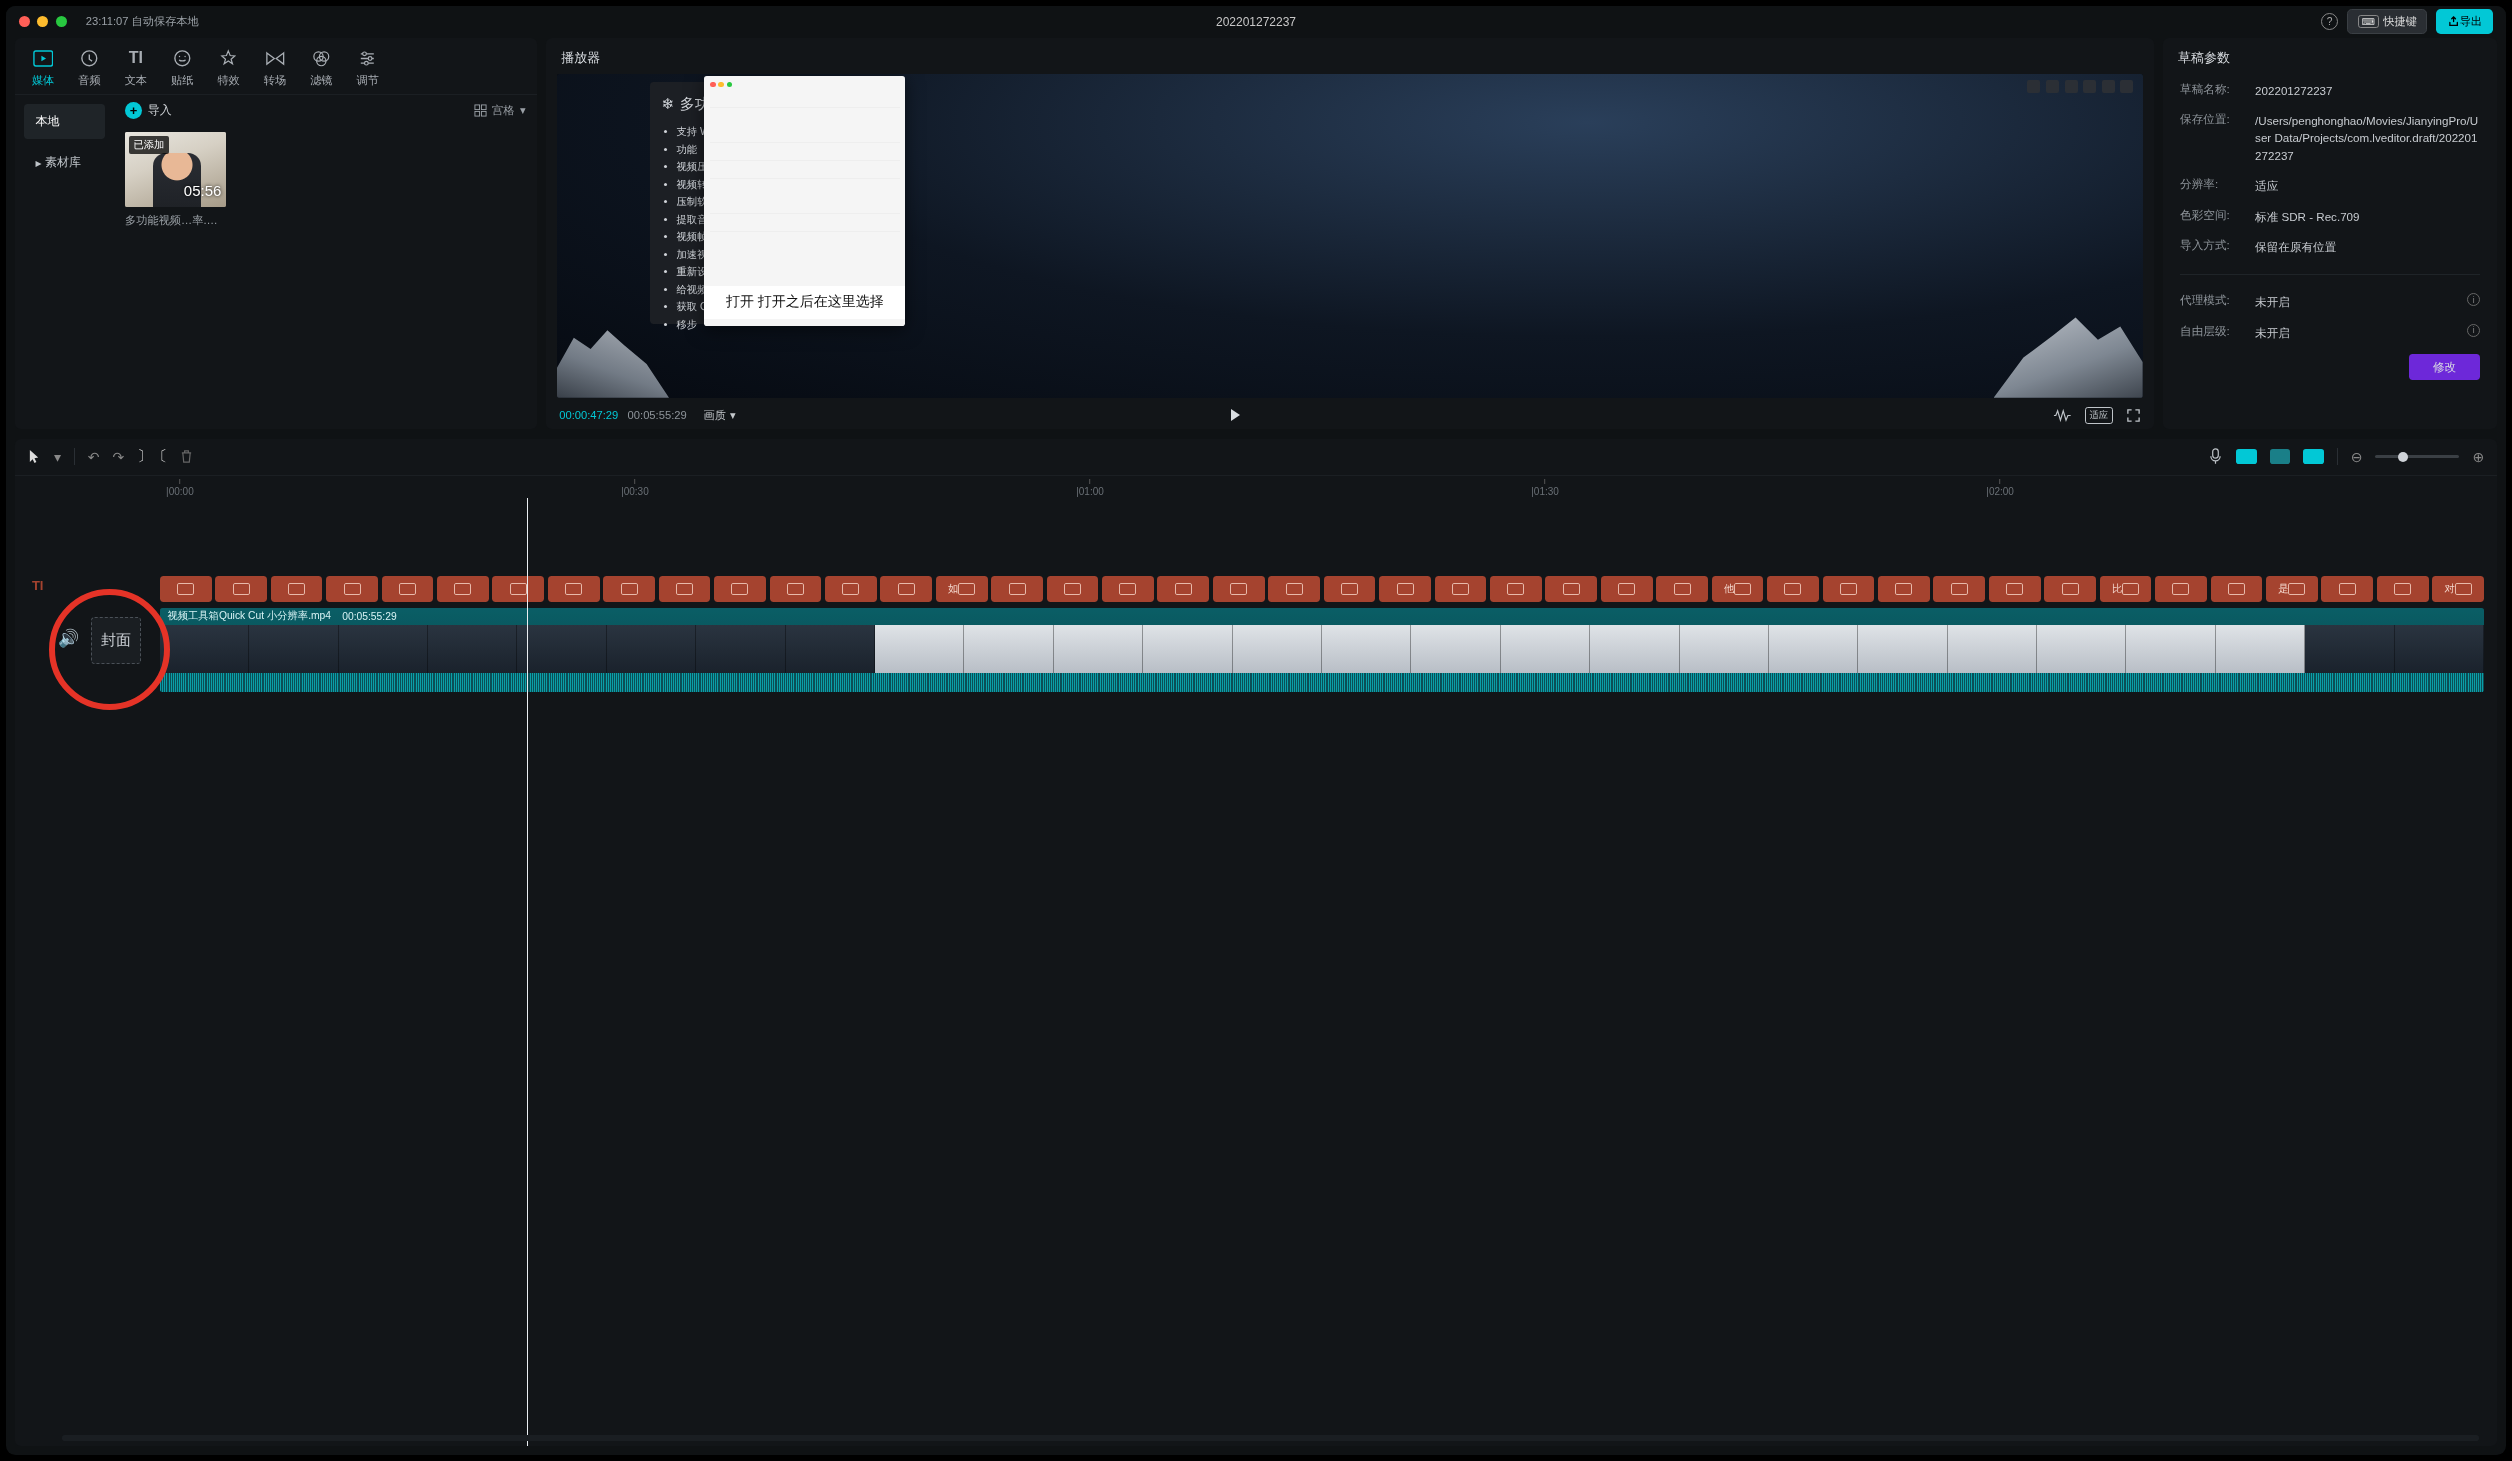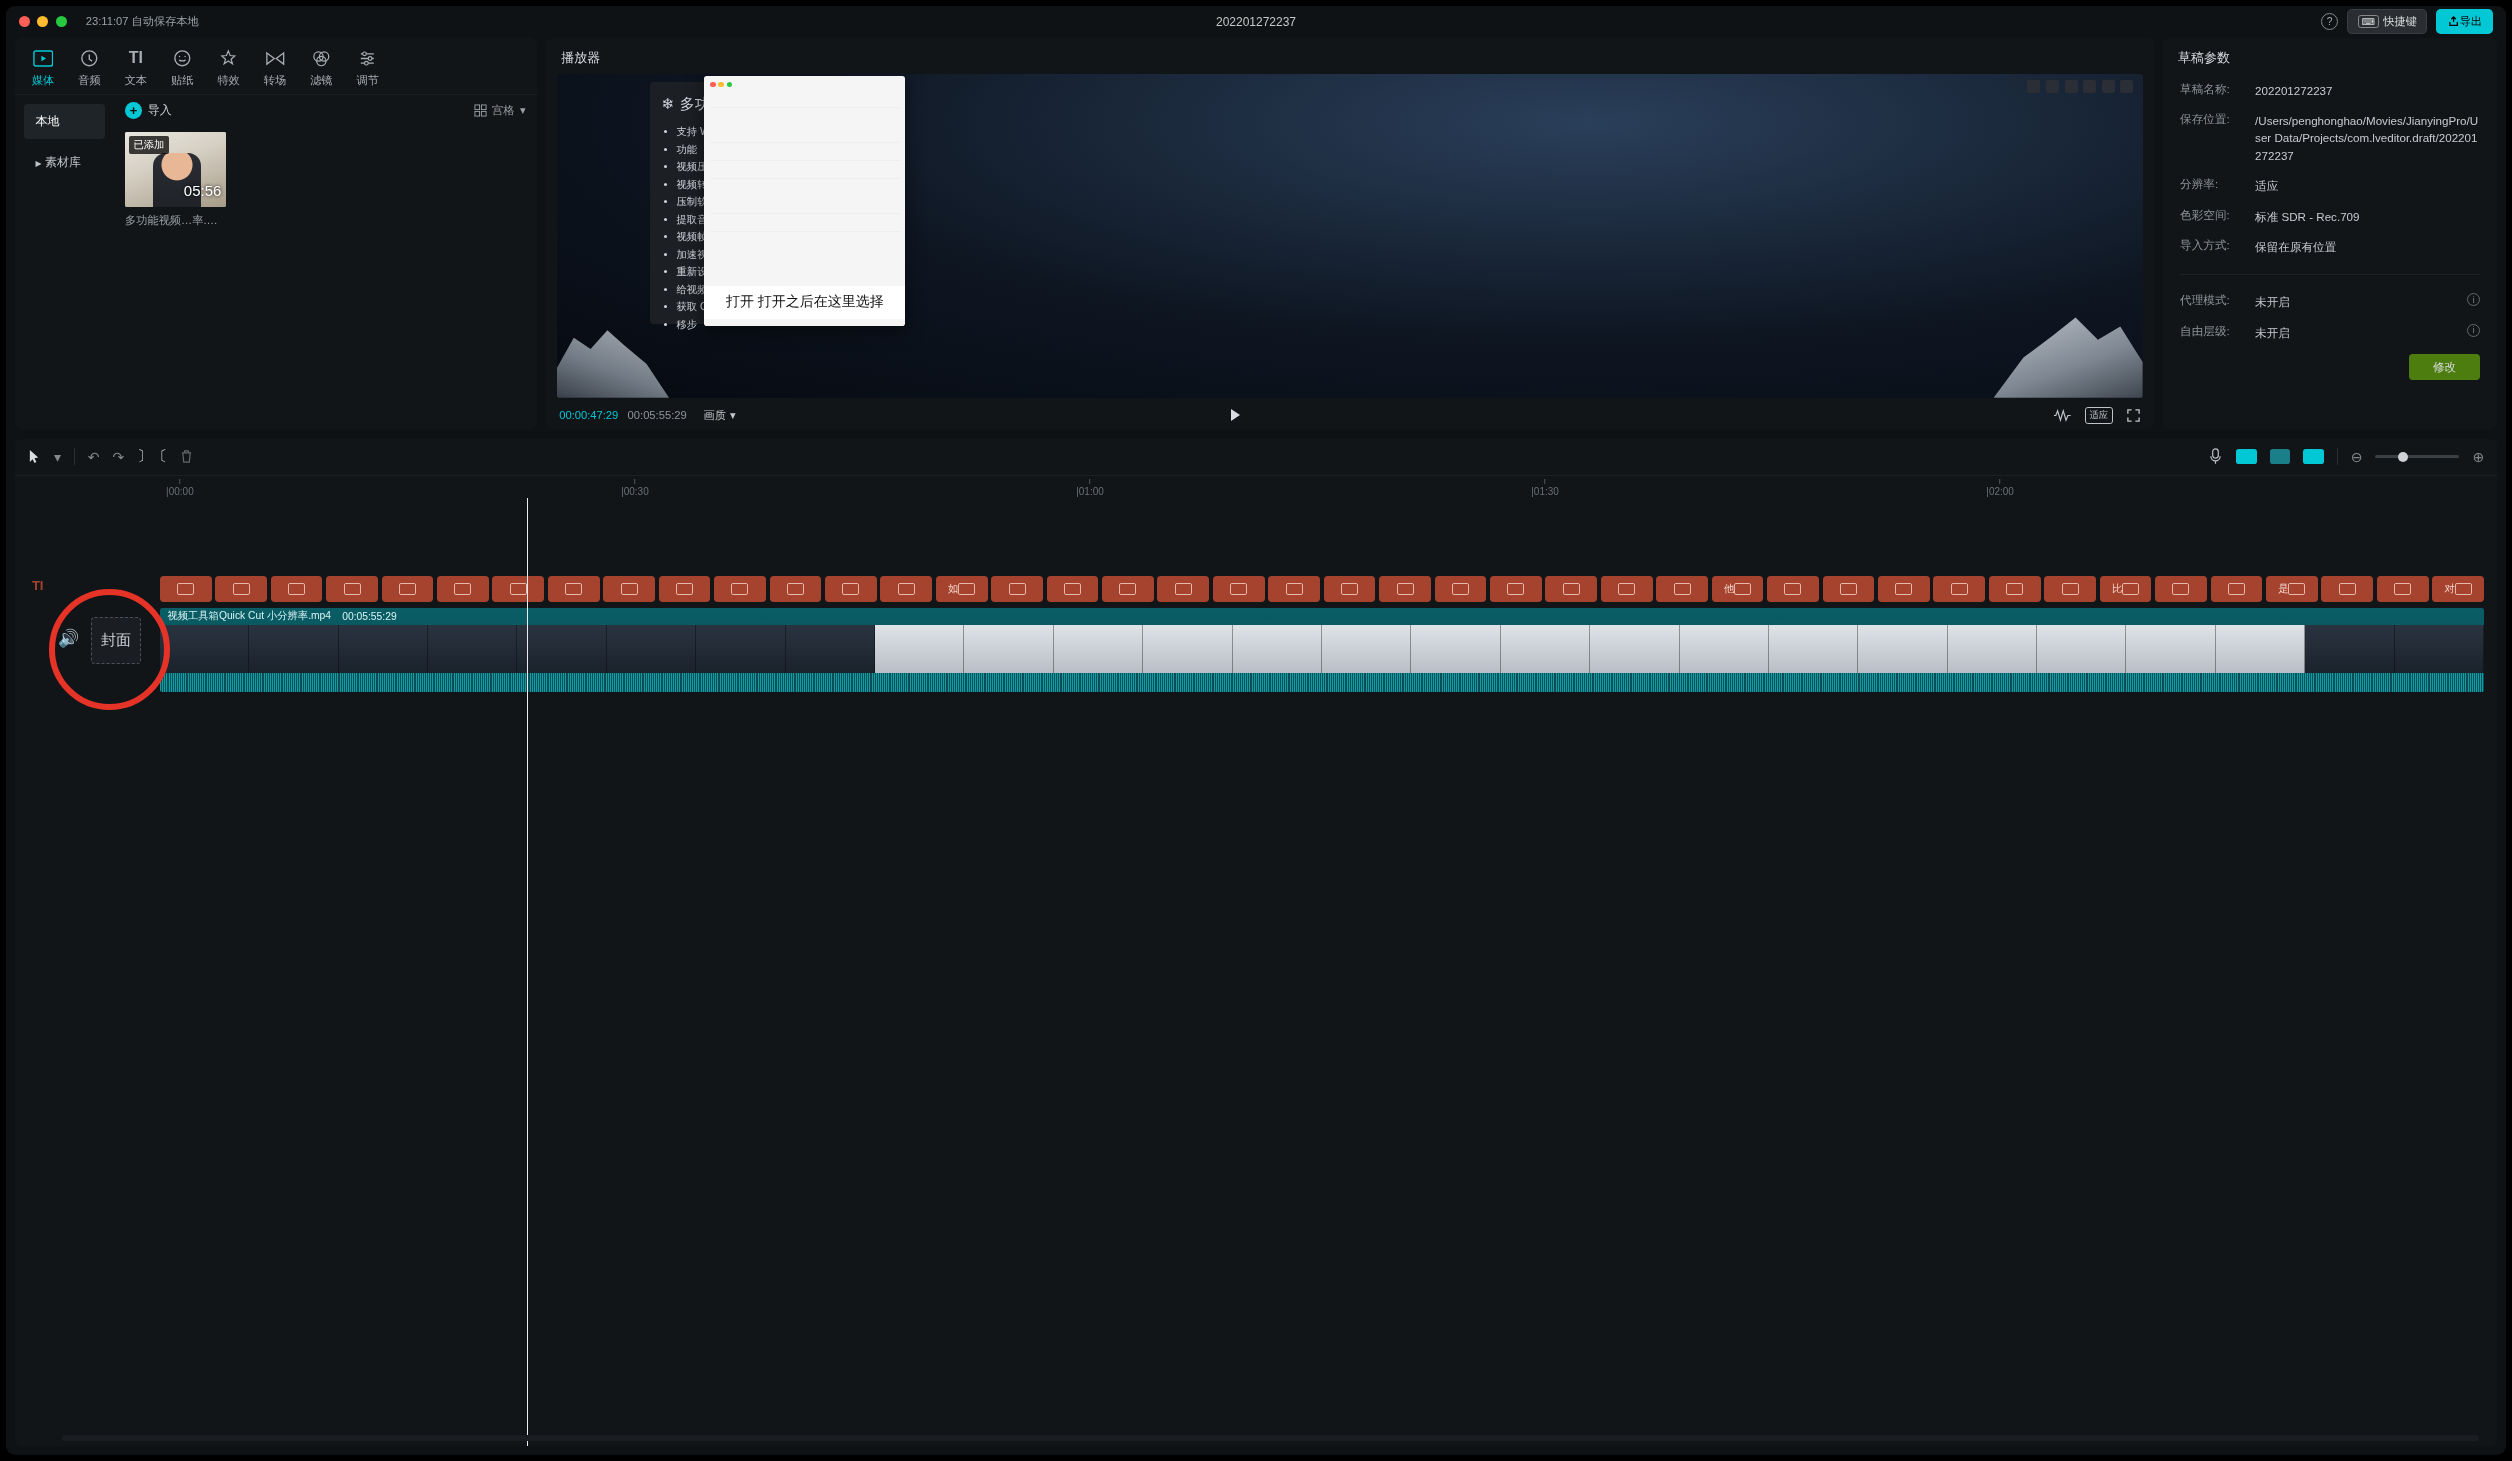--- a/index.html
+++ b/index.html
@@ -193,7 +193,7 @@
 }
 .btn-modify {
   align-self:flex-end; margin:9.3px 17px 11.2px auto;
-  background:#4d7c0f; color:#d9dde1; border:none; padding:5.6px 24px;
+  background:#6d28d9; color:#d9dde1; border:none; padding:5.6px 24px;
   border-radius:3.7px; font-size:11.6px;
 }
 

